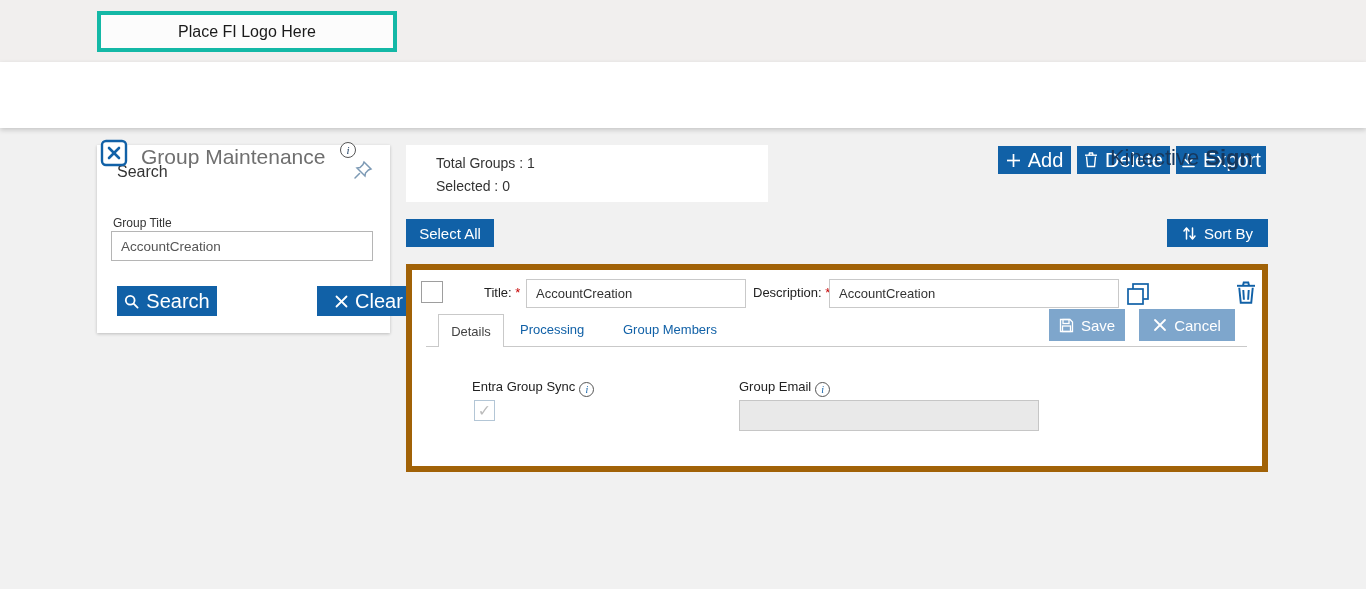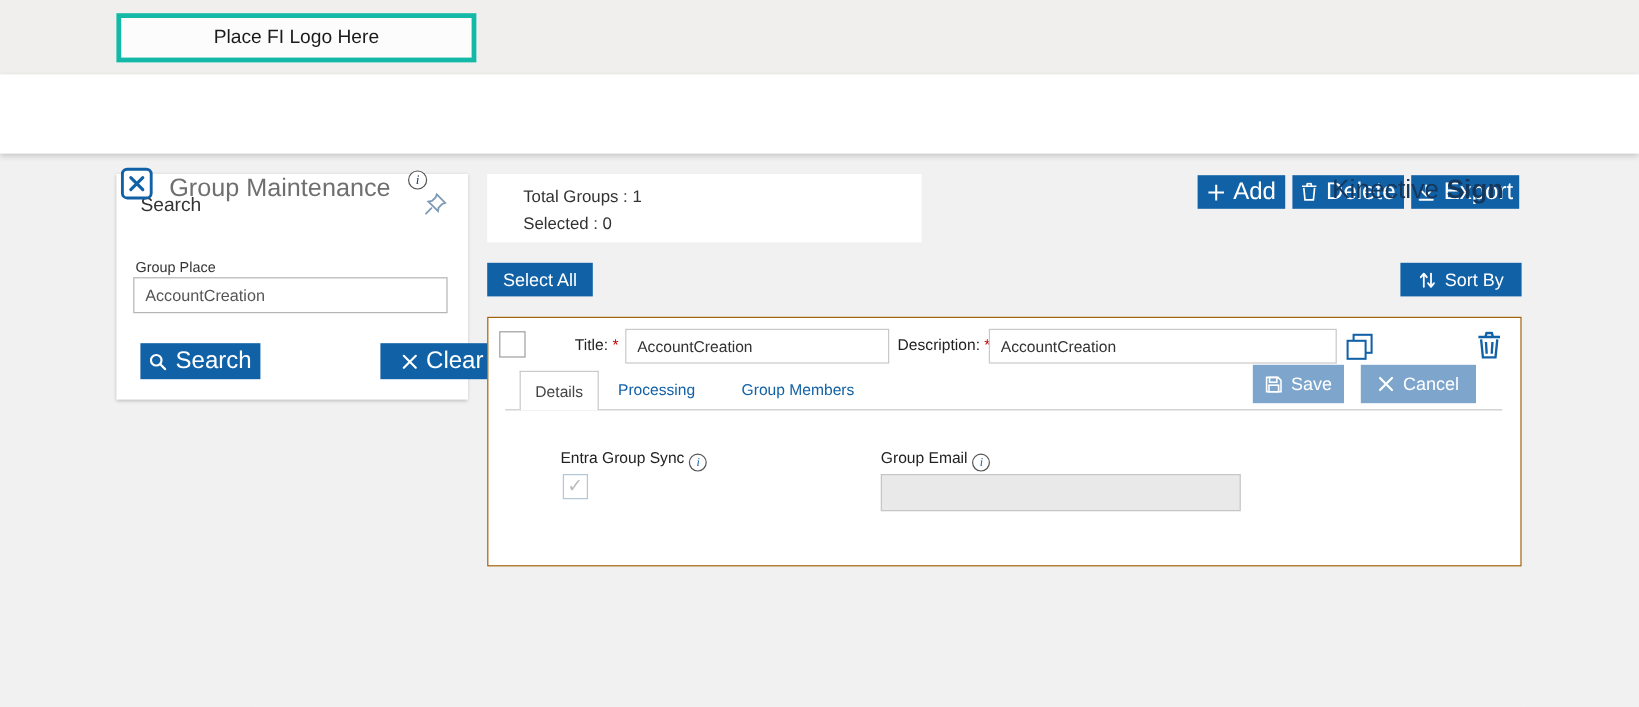--- a/index.html
+++ b/index.html
@@ -129,7 +129,7 @@
         <line x1="7.5" y1="14.5" x2="3" y2="19"></line>
       </g>
     </svg>
-    <div class="field-label">Group Place</div>
+    <div class="field-label">Group Title</div>
     <input class="text-field" type="text" value="AccountCreation" style="">
     <button class="btn search-btn">
       <svg width="15" height="15" viewBox="0 0 15 15">

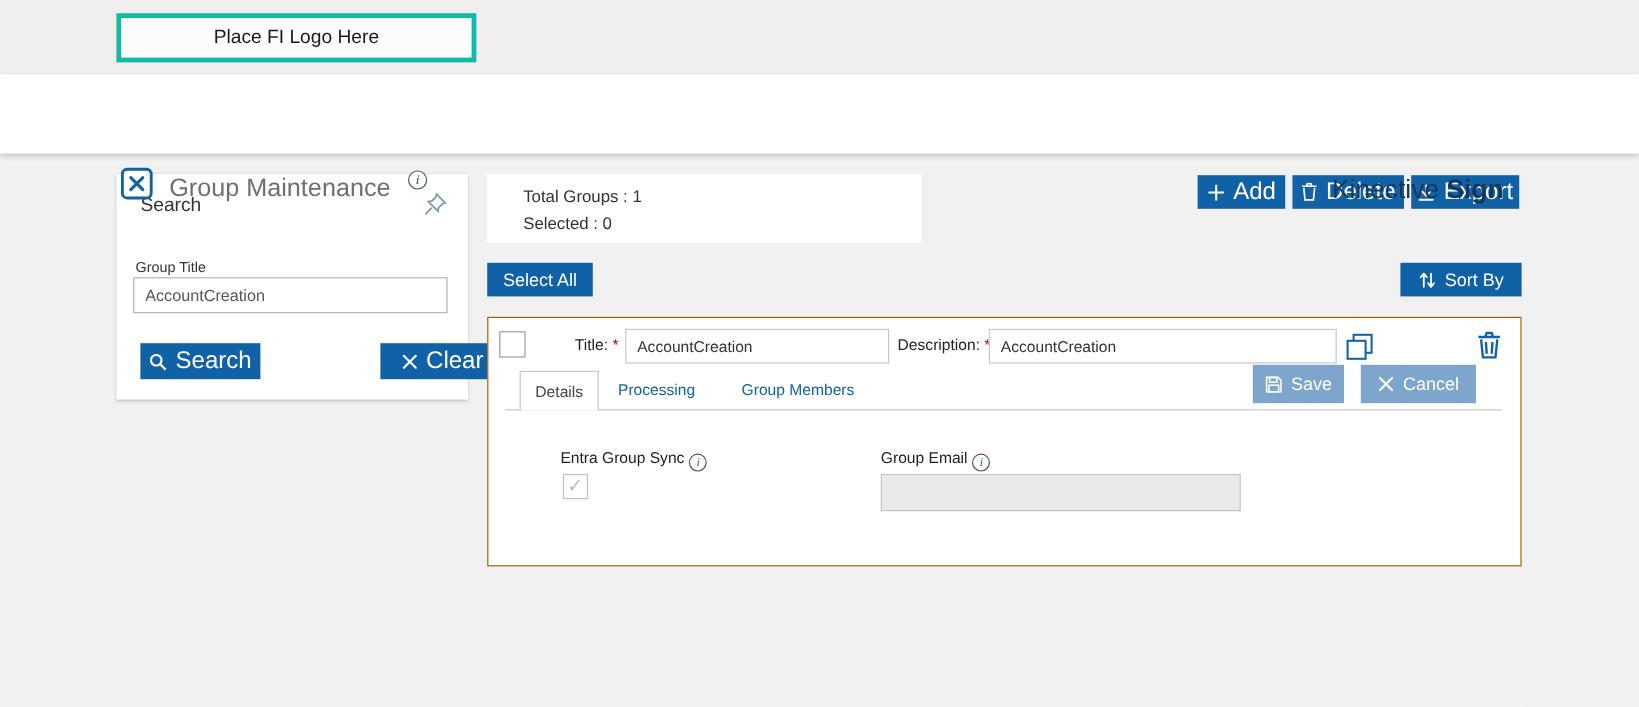--- a/index.html
+++ b/index.html
@@ -59,7 +59,7 @@
 
   
   .group-card { position:absolute; left:406px; top:264px; width:862px; height:208px; background:#fff;
-                border:1px solid #a16207; }
+                border:6px solid #a16207; }
   .row-checkbox { position:absolute; left:9px; top:11px; width:22px; height:22px; border:1px solid #9e9e9e;
                   background:#fff; cursor:pointer; }
   .inline-label { position:absolute; top:15px; font-size:13px; color:#222; }

